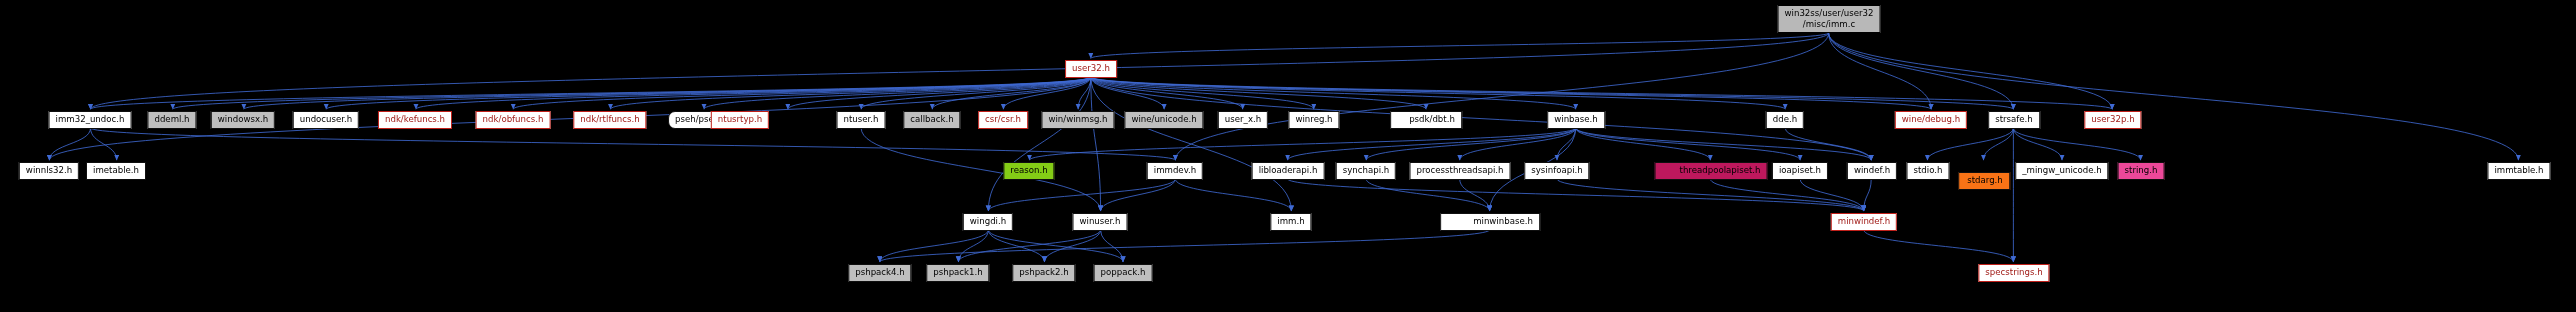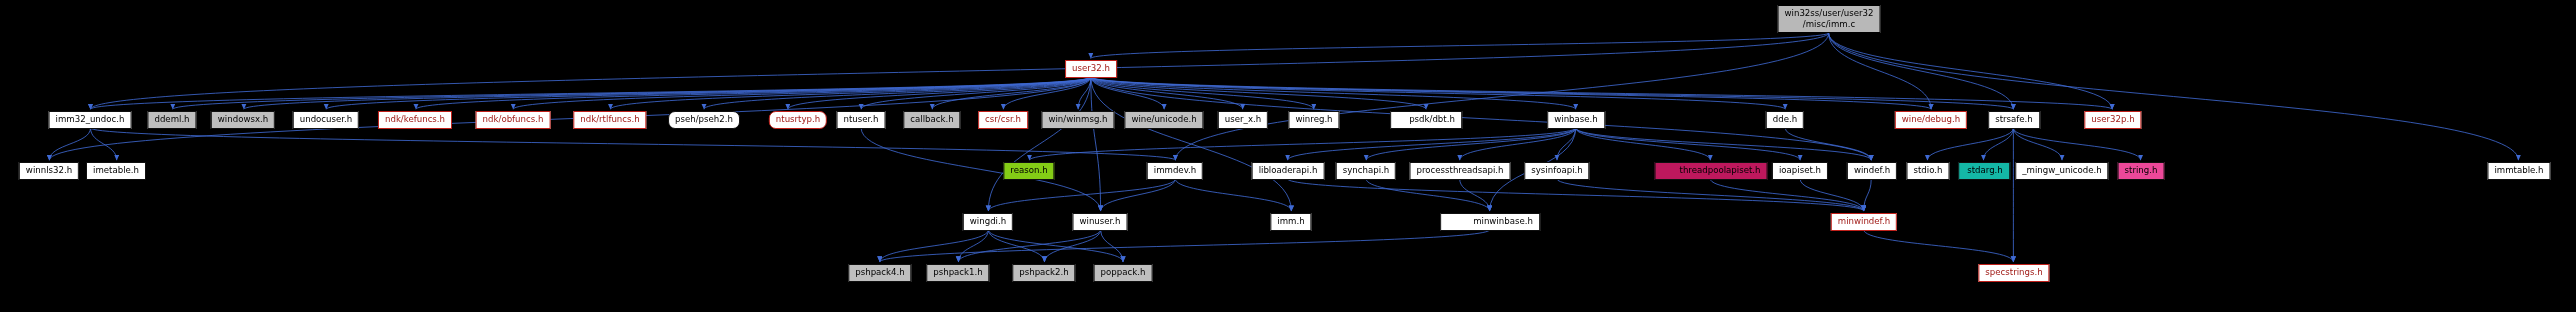--- a/index.html
+++ b/index.html
@@ -125,7 +125,7 @@
     <div class="node" style="background: rgb(255, 255, 255); border-color: rgb(192, 32, 26); color: rgb(158, 21, 17); border-width: 1.1px; left: 513px; top: 111px;">ndk/obfuncs.h</div>
     <div class="node" style="background: rgb(255, 255, 255); border-color: rgb(192, 32, 26); color: rgb(158, 21, 17); border-width: 1.1px; left: 610px; top: 111px;">ndk/rtlfuncs.h</div>
     <div class="node" style="background: rgb(255, 255, 255); border-color: rgb(15, 15, 15); color: rgb(0, 0, 0); border-width: 0.7px; left: 704px; top: 111px; border-radius: 7px;">pseh/pseh2.h</div>
-    <div class="node" style="background: rgb(255, 255, 255); border-color: rgb(192, 32, 26); color: rgb(158, 21, 17); border-width: 1.1px; left: 798px; top: 111px; border-radius: 7px;">ntusrtyp.h</div>
+    <div class="node" style="background: rgb(255, 255, 255); border-color: rgb(192, 32, 26); color: rgb(158, 21, 17); border-width: 1.1px; left: 740px; top: 111px;">ntusrtyp.h</div>
     <div class="node" style="background: rgb(255, 255, 255); border-color: rgb(15, 15, 15); color: rgb(0, 0, 0); border-width: 0.7px; left: 861px; top: 111px;">ntuser.h</div>
     <div class="node" style="background: rgb(191, 191, 191); border-color: rgb(15, 15, 15); color: rgb(0, 0, 0); border-width: 0.7px; left: 932px; top: 111px;">callback.h</div>
     <div class="node" style="background: rgb(255, 255, 255); border-color: rgb(192, 32, 26); color: rgb(158, 21, 17); border-width: 1.1px; left: 1003px; top: 111px;">csr/csr.h</div>

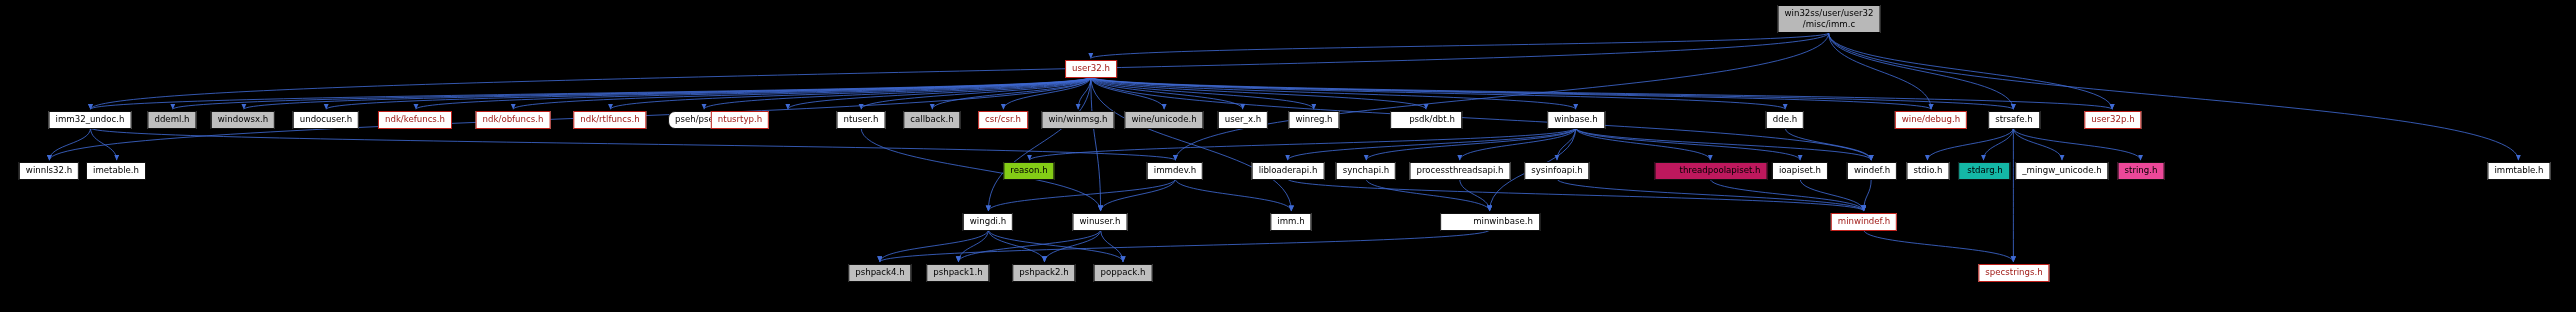--- a/index.html
+++ b/index.html
@@ -151,7 +151,7 @@
     <div class="node" style="background: rgb(255, 255, 255); border-color: rgb(15, 15, 15); color: rgb(0, 0, 0); border-width: 0.7px; left: 1800px; top: 162px;">ioapiset.h</div>
     <div class="node" style="background: rgb(255, 255, 255); border-color: rgb(15, 15, 15); color: rgb(0, 0, 0); border-width: 0.7px; left: 1872px; top: 162px;">windef.h</div>
     <div class="node" style="background: rgb(255, 255, 255); border-color: rgb(15, 15, 15); color: rgb(0, 0, 0); border-width: 0.7px; left: 1928px; top: 162px;">stdio.h</div>
-    <div class="node" style="background: #14b8a6; border-color: rgb(15, 15, 15); color: rgb(0, 0, 0); border-width: 0.7px; left: 1984px; top: 162px; padding-left: 8px;">stdarg.h</div>
+    <div class="node" style="background: #f97316; border-color: rgb(15, 15, 15); color: rgb(0, 0, 0); border-width: 0.7px; left: 1984px; top: 172px; padding-left: 8px;">stdarg.h</div>
     <div class="node" style="background: rgb(255, 255, 255); border-color: rgb(15, 15, 15); color: rgb(0, 0, 0); border-width: 0.7px; left: 2062px; top: 162px;">_mingw_unicode.h</div>
     <div class="node" style="background: #ec4899; border-color: rgb(15, 15, 15); color: rgb(0, 0, 0); border-width: 0.7px; left: 2141px; top: 162px;">string.h</div>
     <div class="node" style="background: rgb(255, 255, 255); border-color: rgb(15, 15, 15); color: rgb(0, 0, 0); border-width: 0.7px; left: 2519px; top: 162px;">immtable.h</div>

